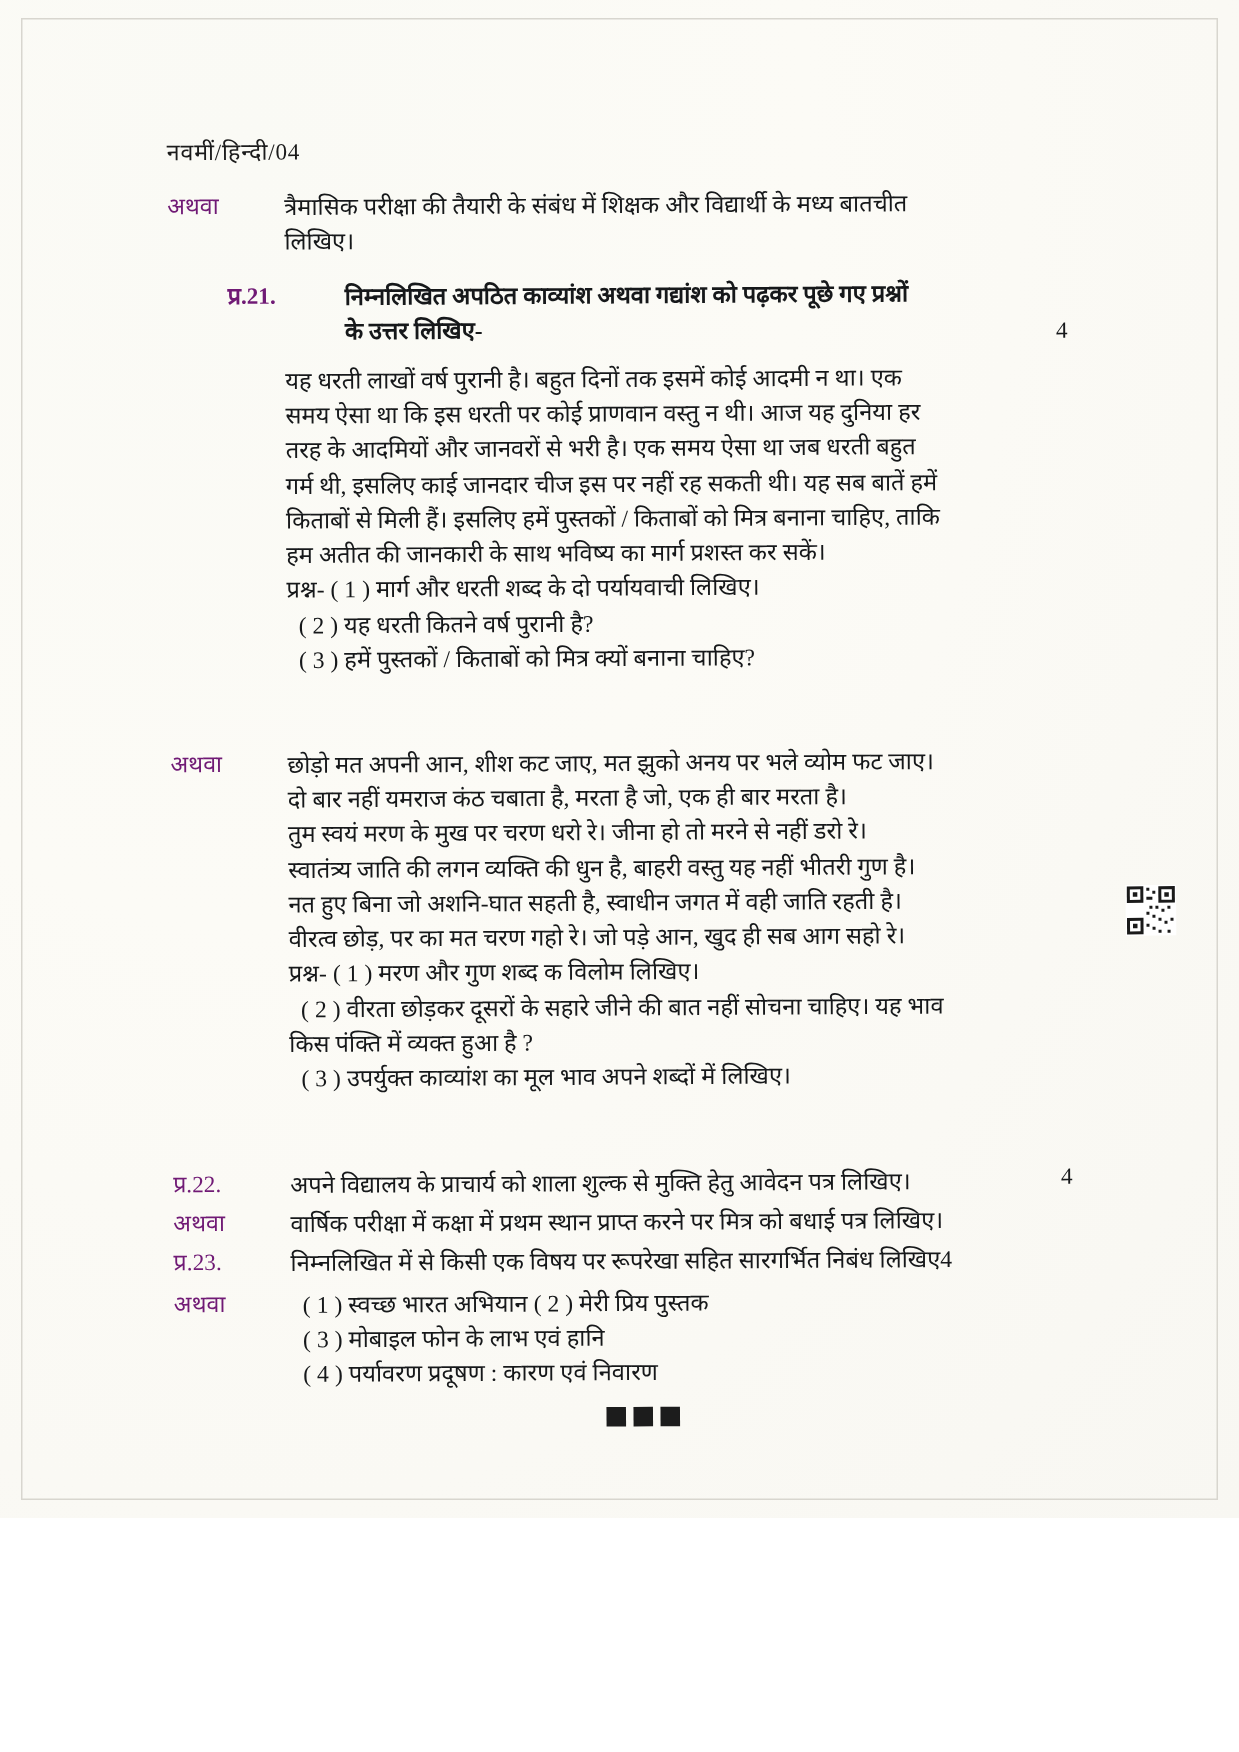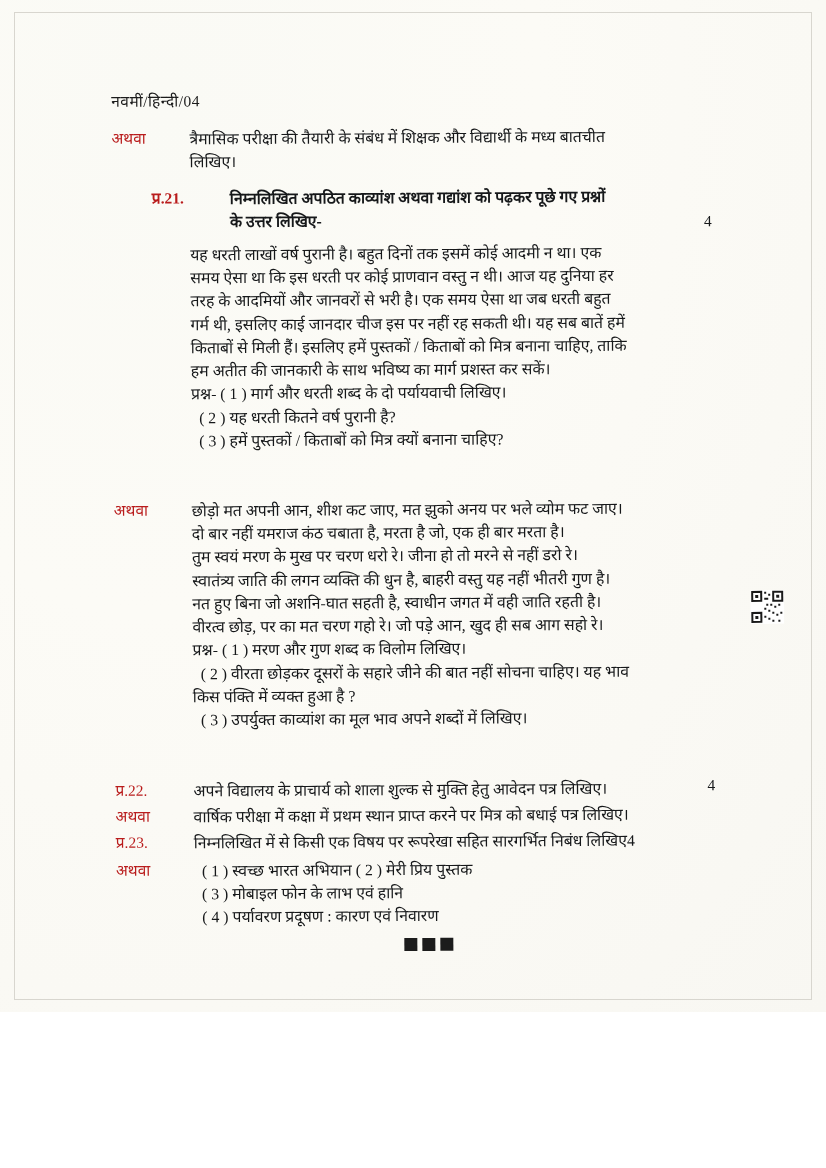--- a/index.html
+++ b/index.html
@@ -71,7 +71,7 @@
     width: 78px;
     flex: 0 0 78px;
     font-size: 15.5px;
-    color: #b91c1c;
+    color: #701a75;
     line-height: 1.45;
   }
   .label.bold { font-weight: 700; margin-left: 40px; }

